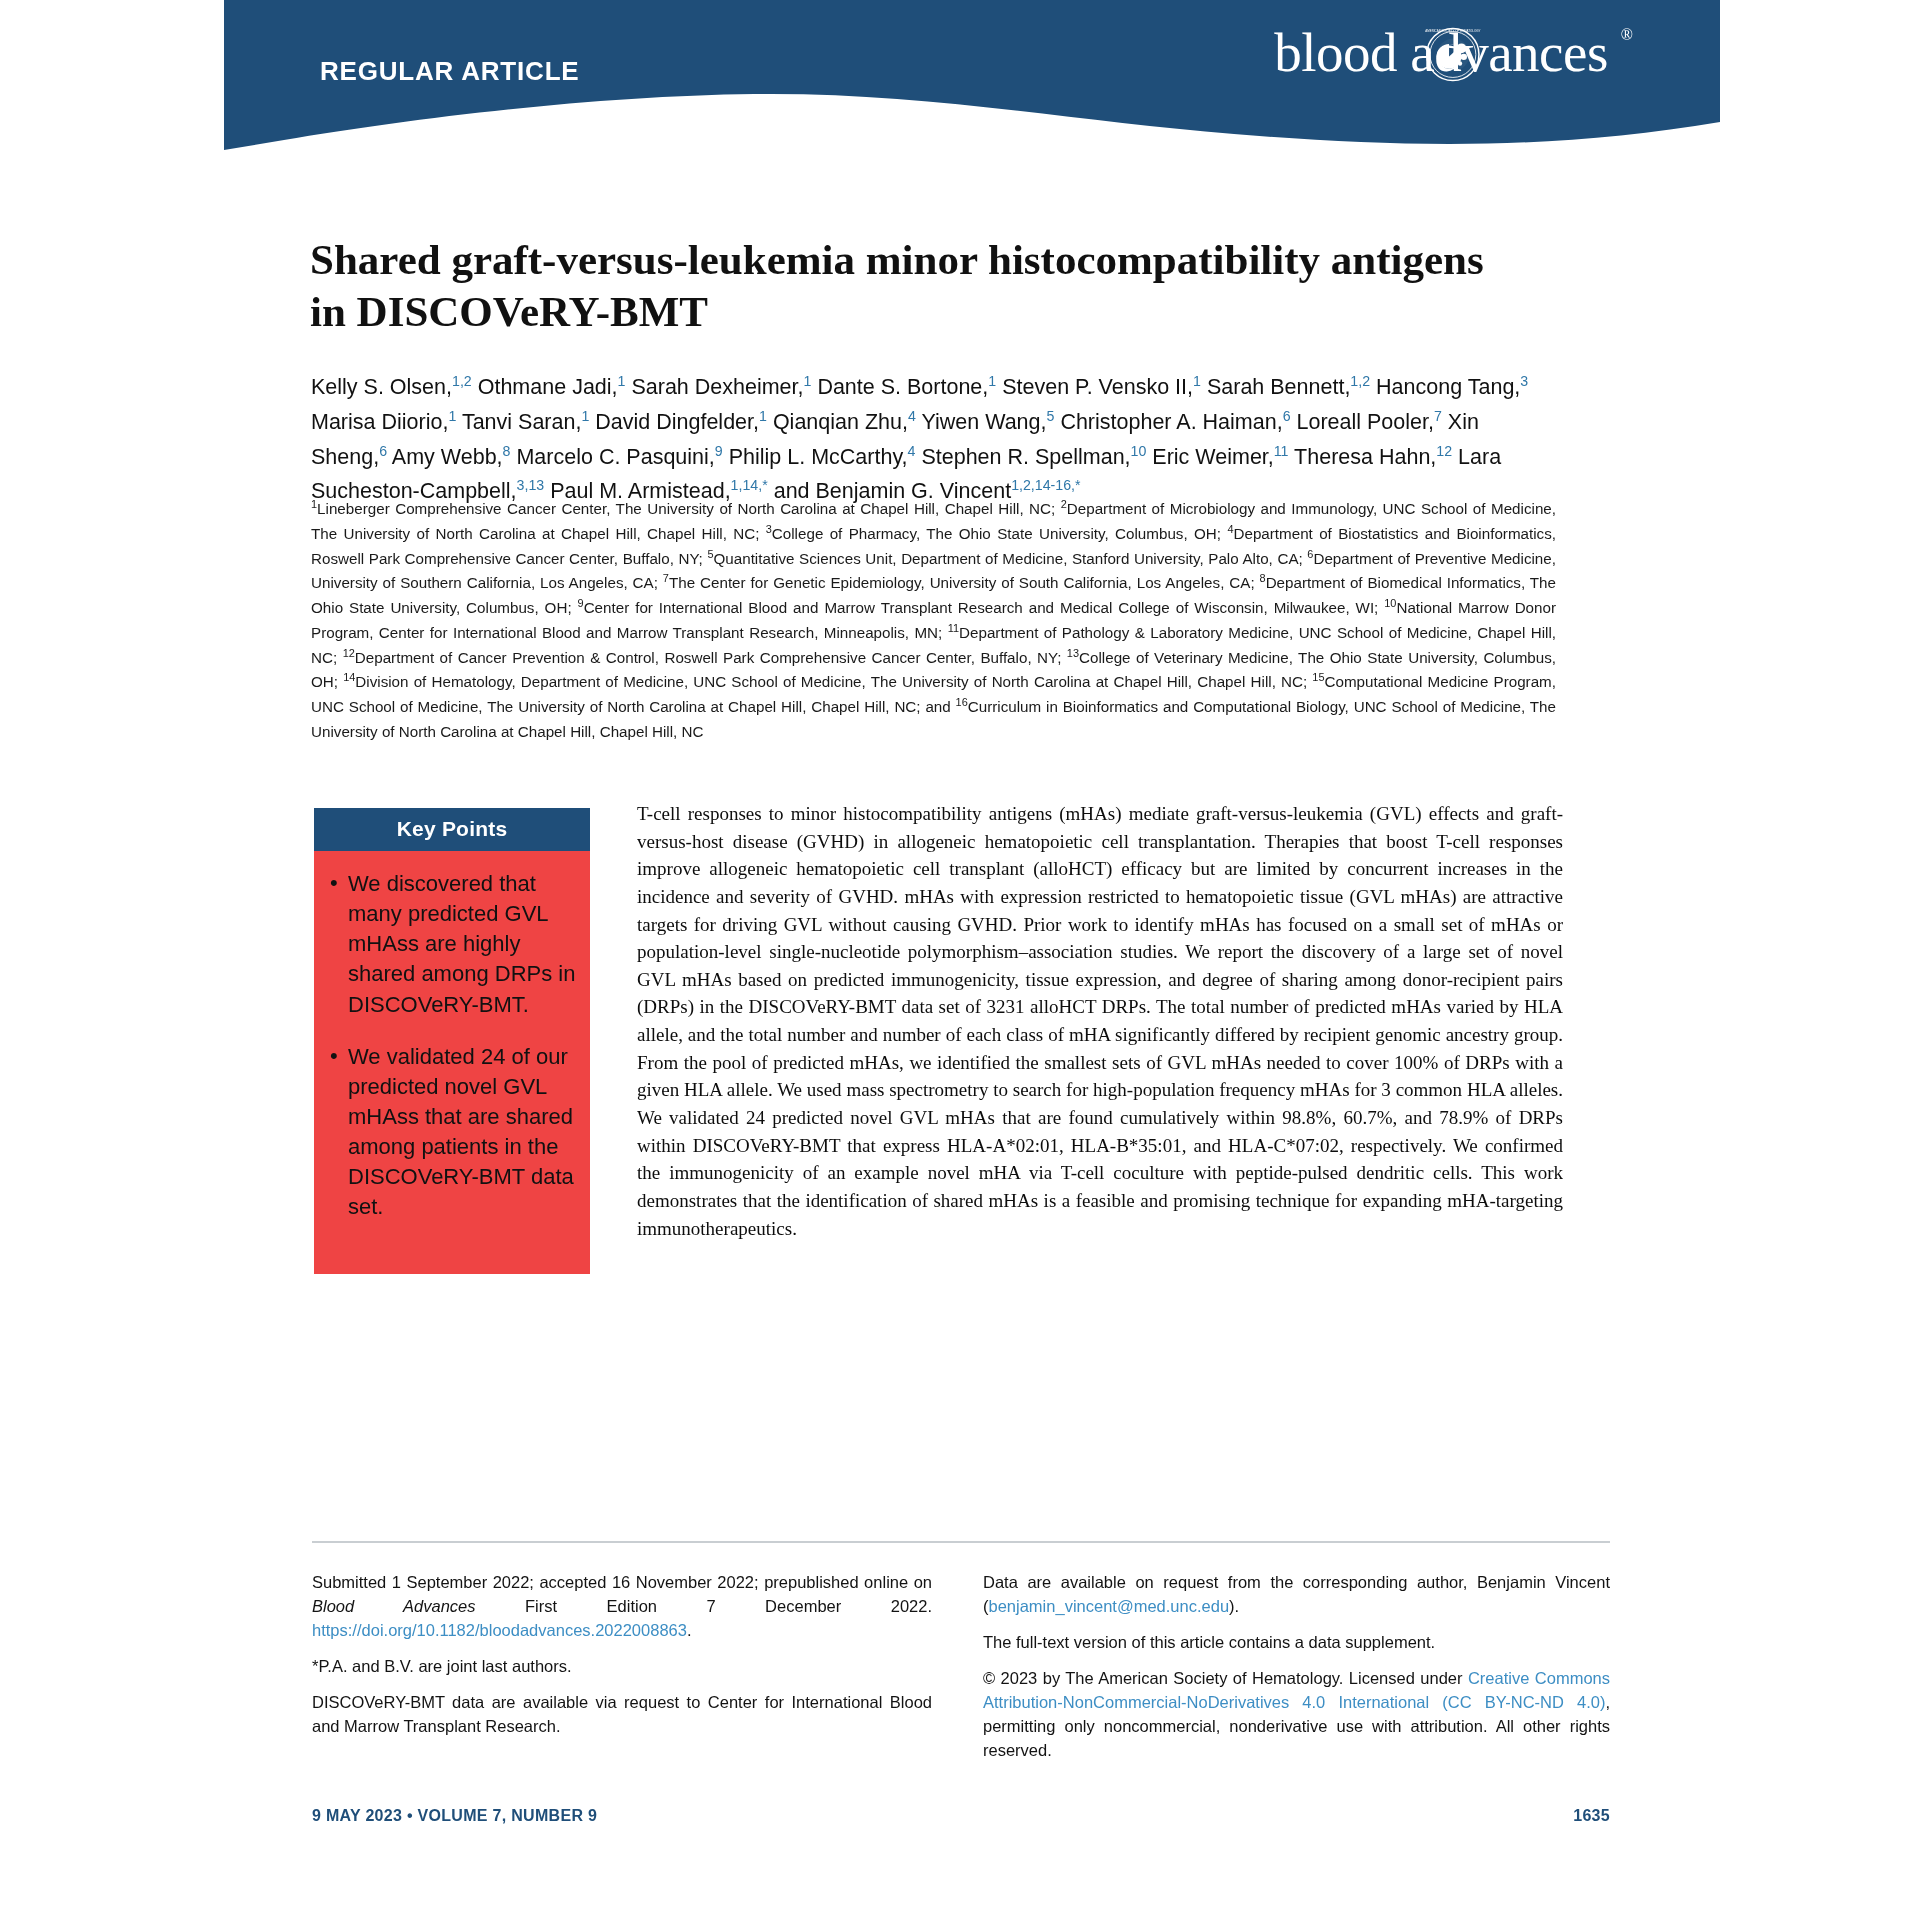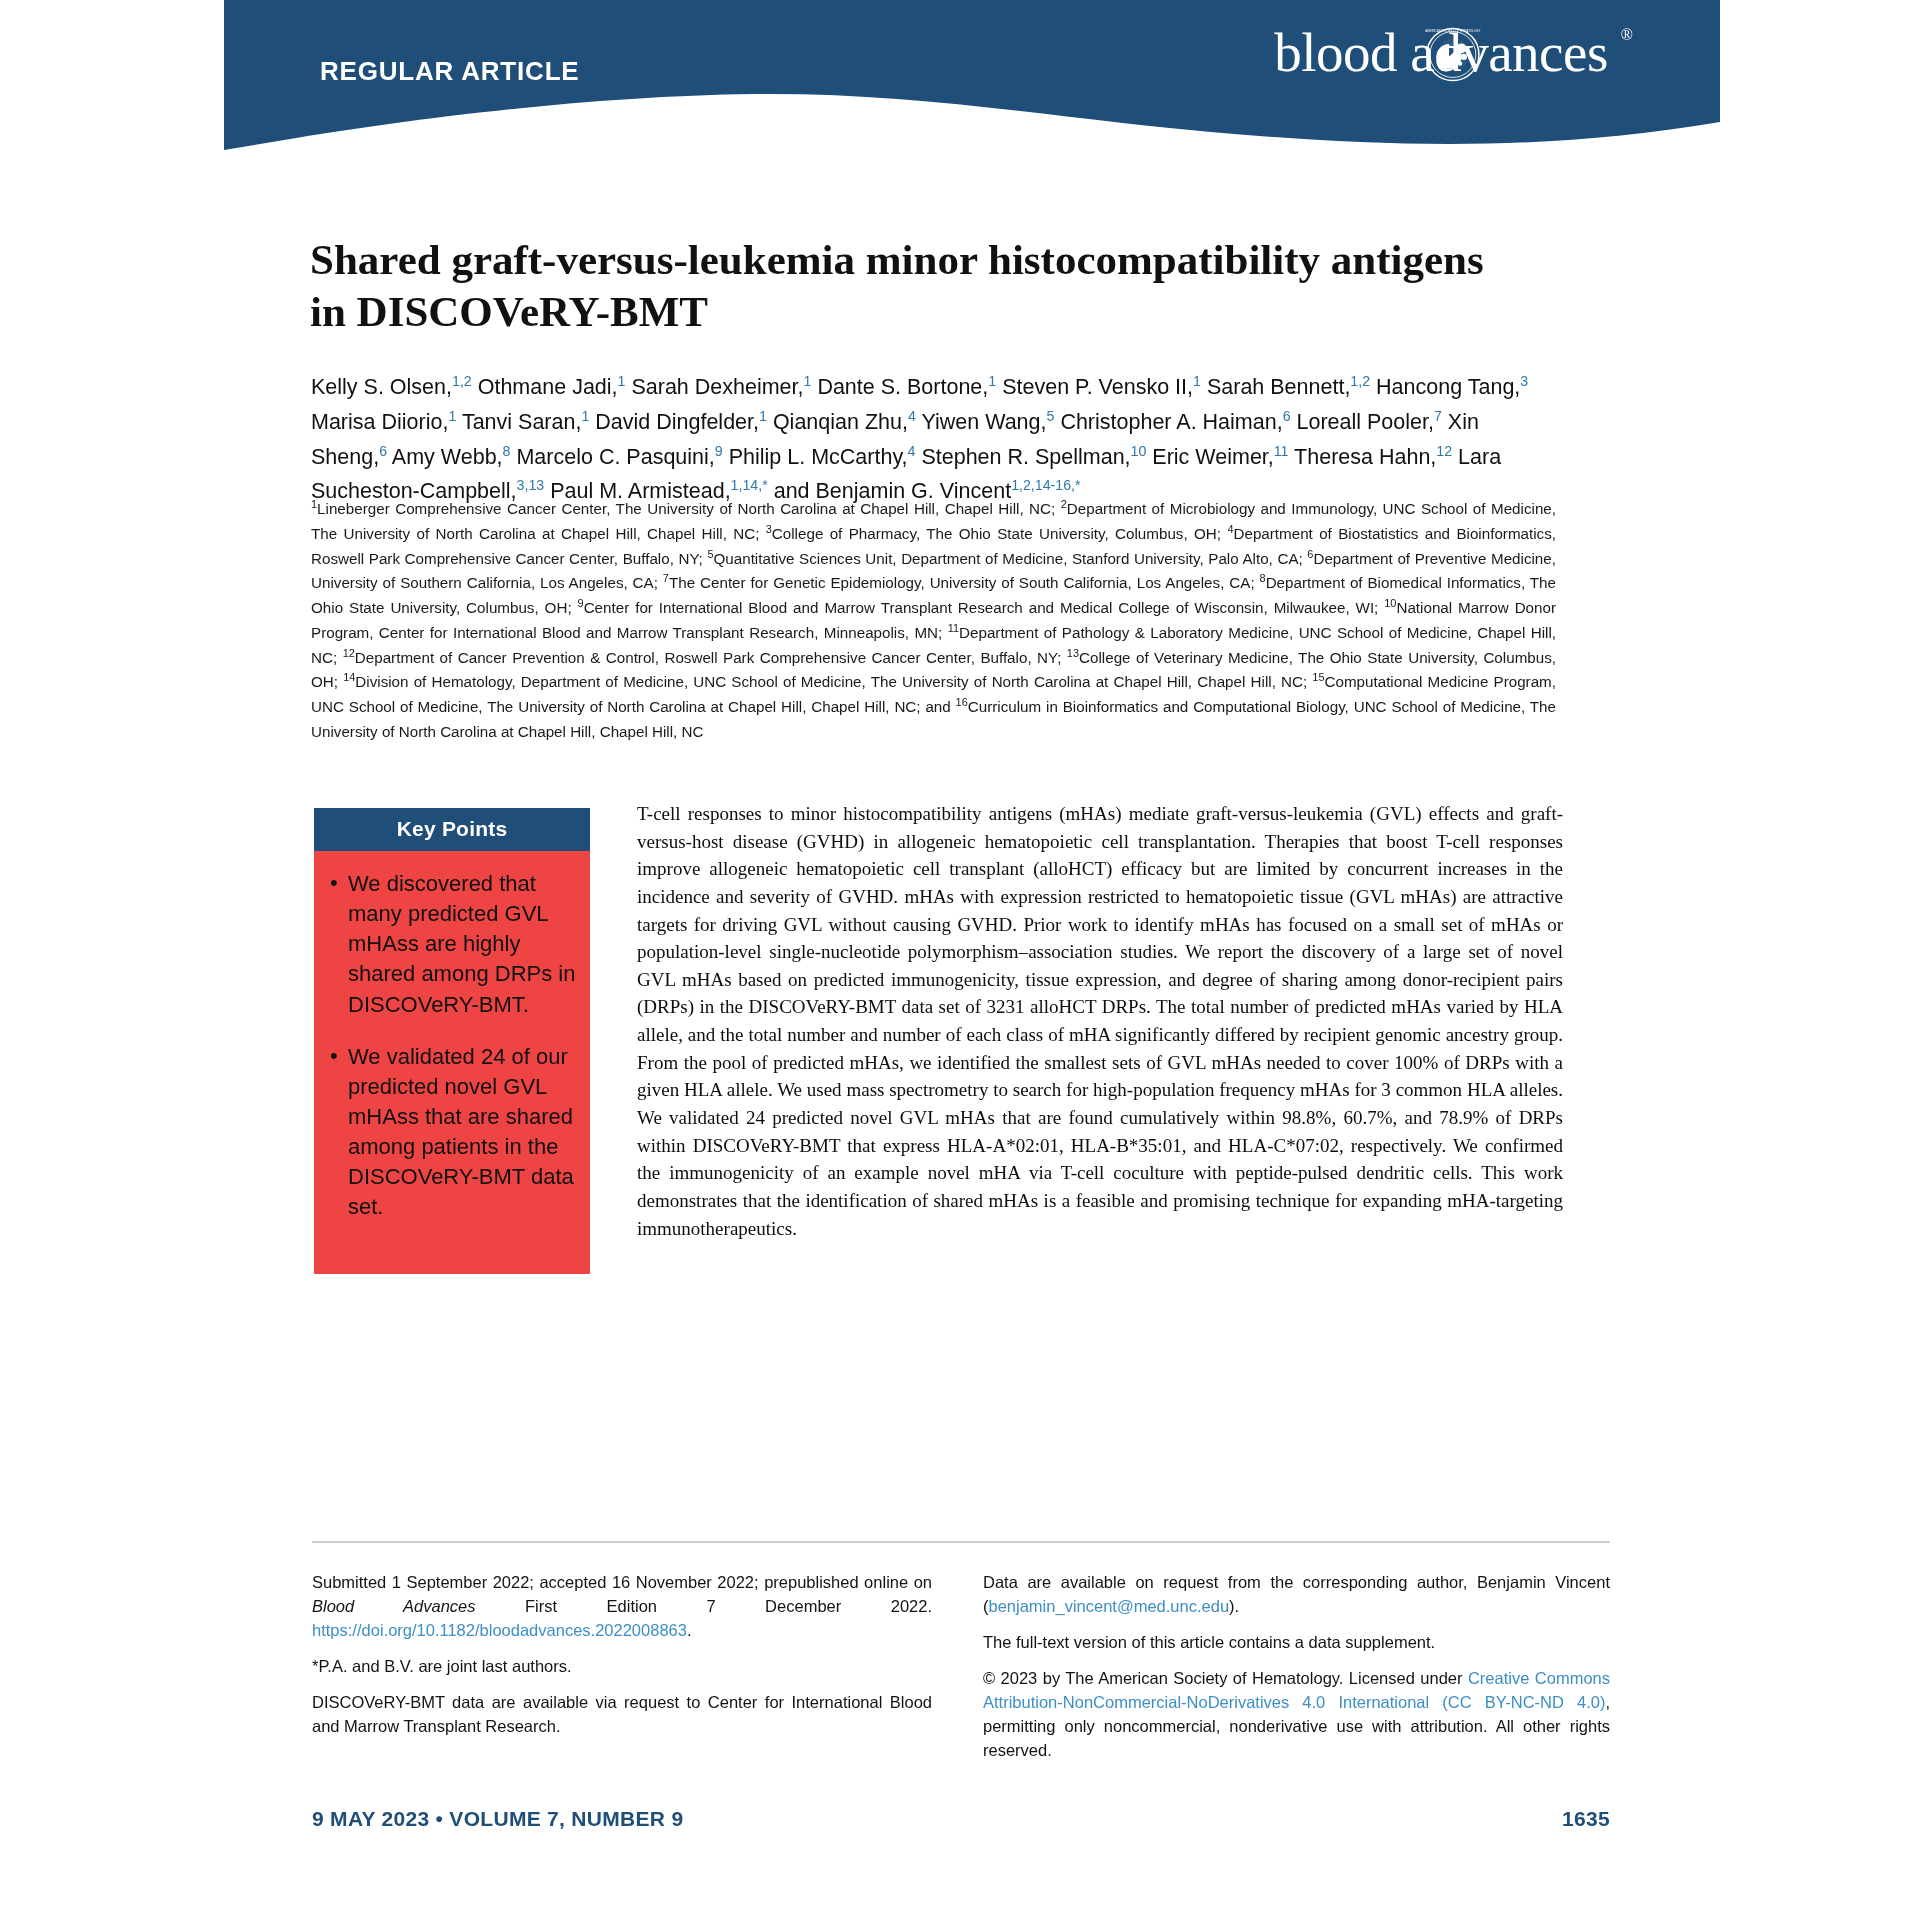--- a/index.html
+++ b/index.html
@@ -210,7 +210,7 @@
     align-items: baseline;
     font-family: "Liberation Sans", sans-serif;
     font-weight: bold;
-    font-size: 21px;
+    font-size: 16px;
     letter-spacing: 0.3px;
     color: #1f4e79;
   }

